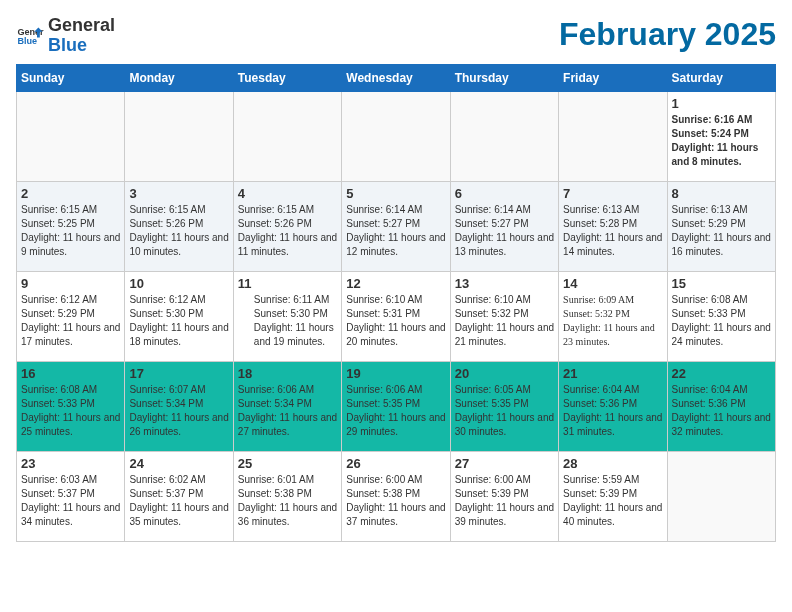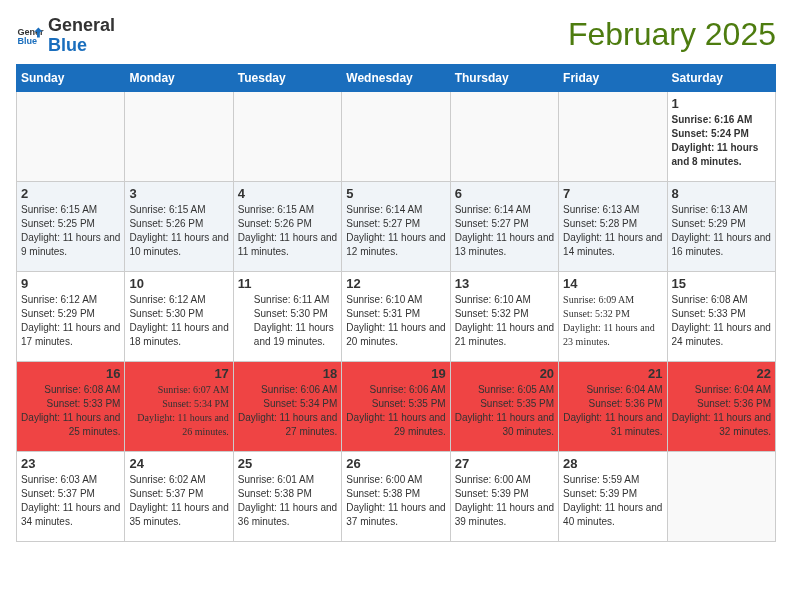--- a/index.html
+++ b/index.html
@@ -39,8 +39,8 @@
     }
     .calendar-title {
       font-size: 32px;
-      font-weight: normal;
-      color: #4d7c0f;
+      font-weight: bold;
+      color: #0369a1;
     }
     .calendar-subtitle {
       font-size: 16px;

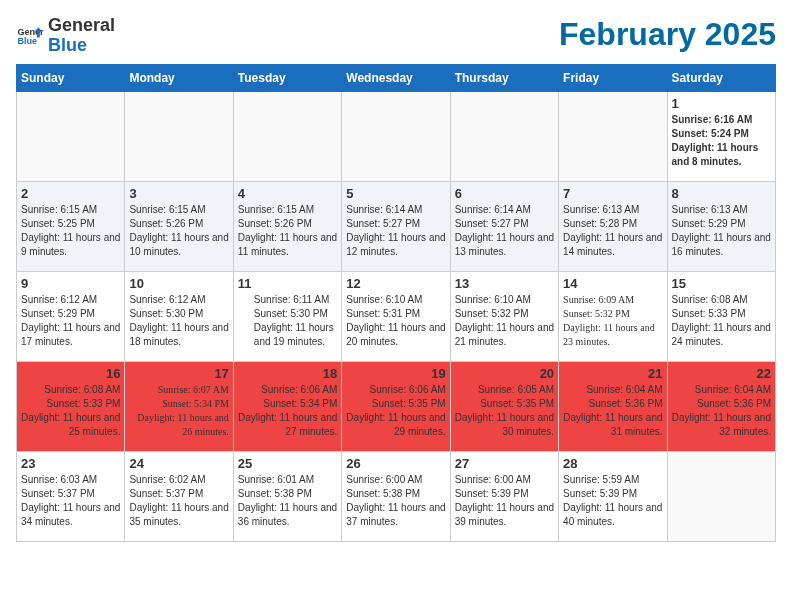--- a/index.html
+++ b/index.html
@@ -219,7 +219,7 @@
 Daylight: 11 hours and 24 minutes.</div>
         </td>
       </tr>
-      <tr style="background: #ef4444; text-align: right;">
+      <tr style="background: #14b8a6;">
         <td>
           <span class="day-number">16</span>
           <div class="day-info" style="white-space: pre-line;">Sunrise: 6:08 AM

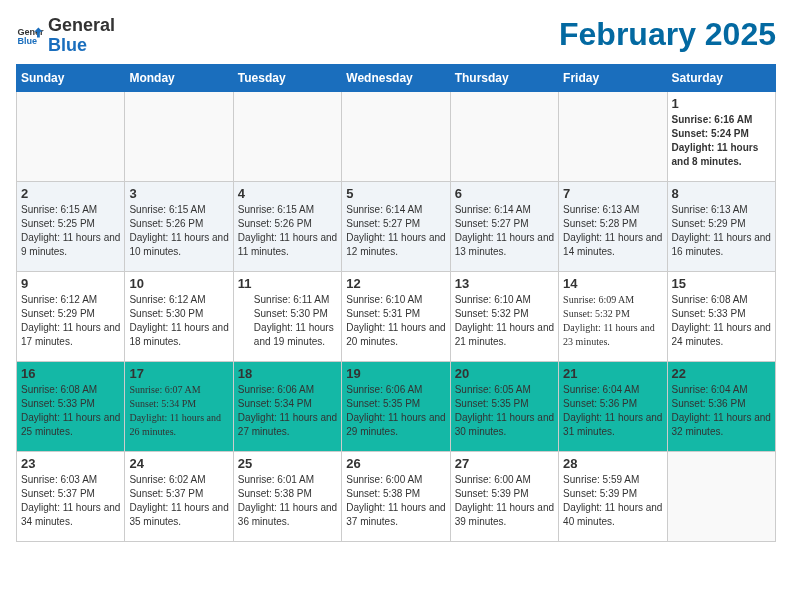--- a/index.html
+++ b/index.html
@@ -228,7 +228,7 @@
         </td>
         <td>
           <span class="day-number">17</span>
-          <div class="day-info" style="white-space: pre-line; font-family: Liberation Serif, serif;">Sunrise: 6:07 AM
+          <div class="day-info" style="white-space: pre-line;">Sunrise: 6:07 AM
 Sunset: 5:34 PM
 Daylight: 11 hours and 26 minutes.</div>
         </td>

